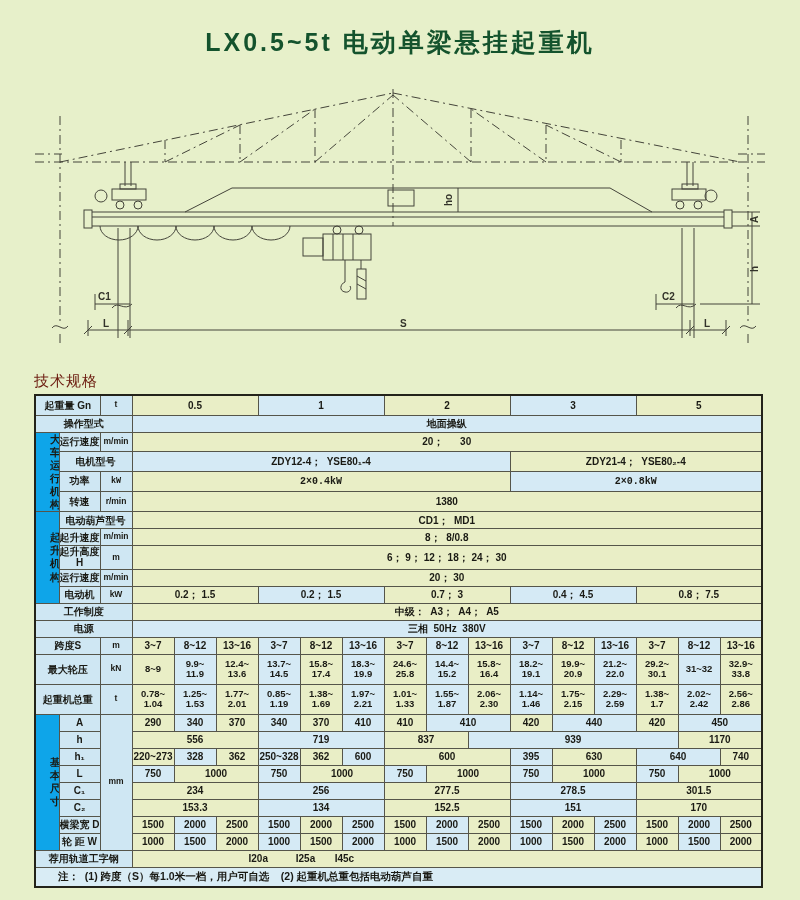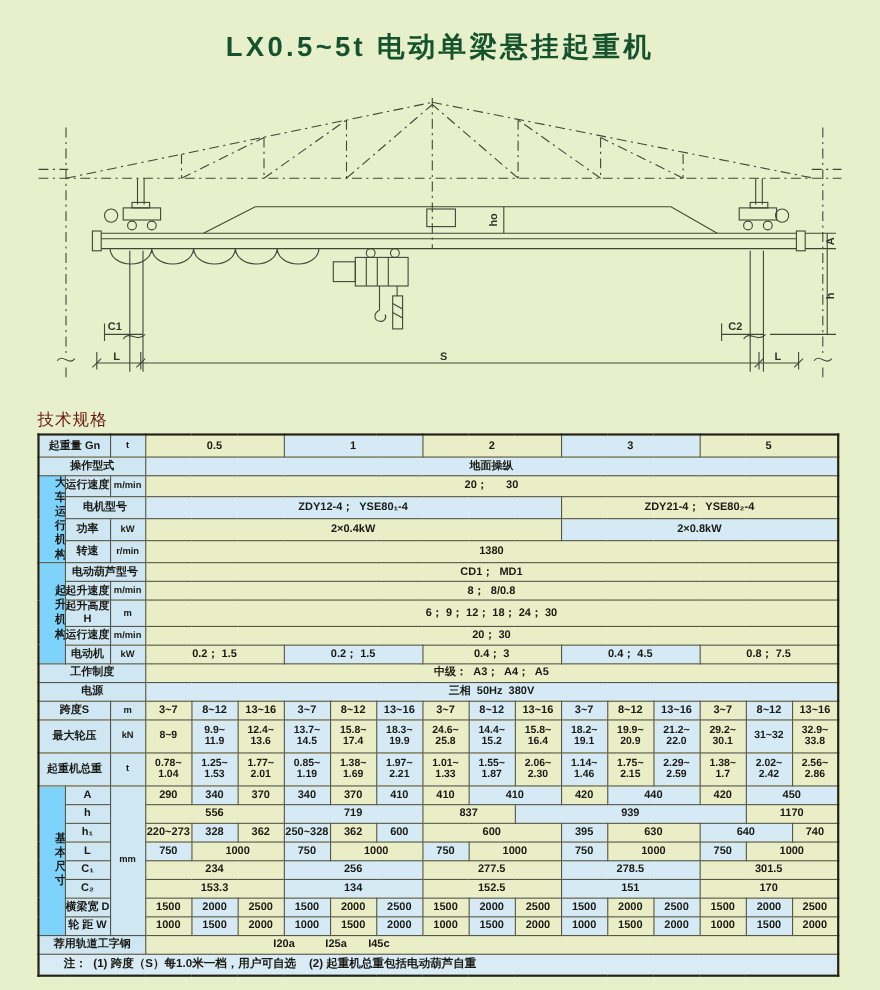--- a/index.html
+++ b/index.html
@@ -34,7 +34,7 @@
     white-space:pre-wrap;line-height:1.12;
   }
   td.lab{background:#cfe7f3;font-size:10px;letter-spacing:0px;}
-  td.vlab{background:#7dd3fc;word-break:break-all;line-height:1.25;font-size:10.5px;padding:0 14px;}
+  td.vlab{background:#0ea5e9;word-break:break-all;line-height:1.25;font-size:10.5px;padding:0 14px;}
   td.unit{background:#cfe7f3;font-size:8.5px;}
   td.g{background:#e9eec6;}
   td.b{background:#d5eaf5;}

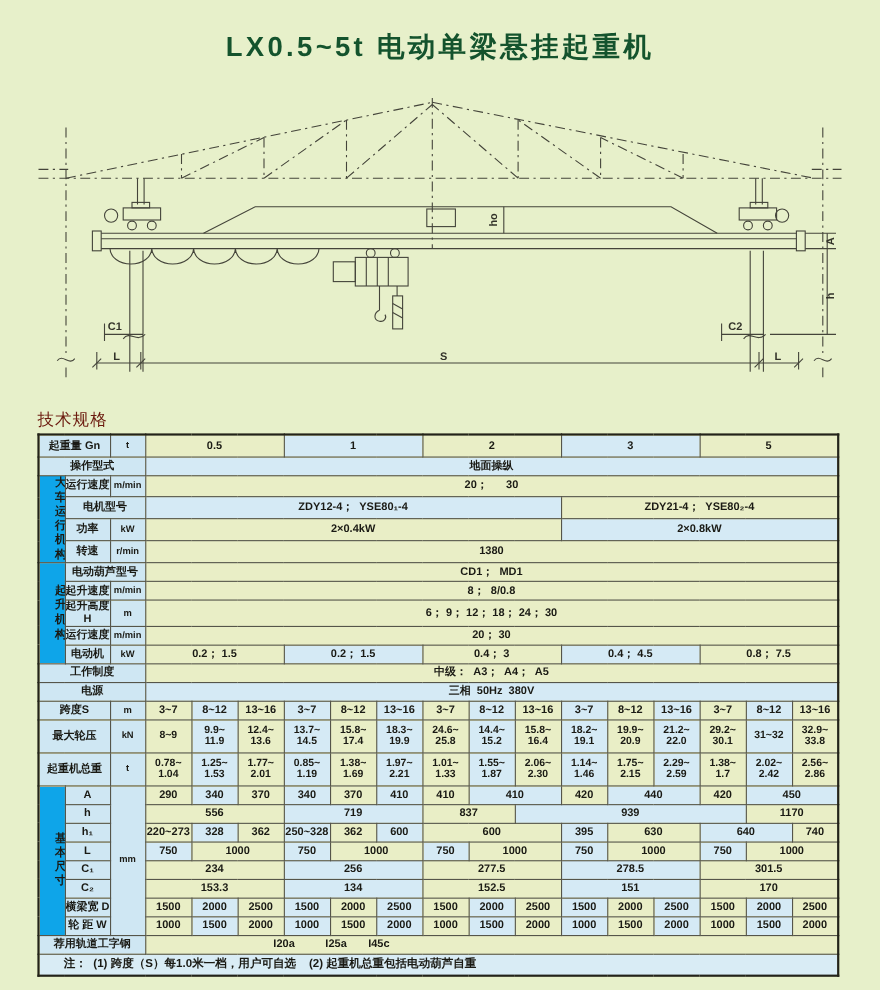--- a/index.html
+++ b/index.html
@@ -209,7 +209,7 @@
         <td colspan="9" class="b">ZDY12-4；  YSE80₁-4</td>
         <td colspan="6" class="g">ZDY21-4；  YSE80₂-4</td>
       </tr>
-      <tr style="height: 17px;">
+      <tr style="height: 17px; font-family: Liberation Mono, monospace;">
         <td class="lab">功率</td>
         <td class="unit">kW</td>
         <td colspan="9" class="g">2×0.4kW</td>

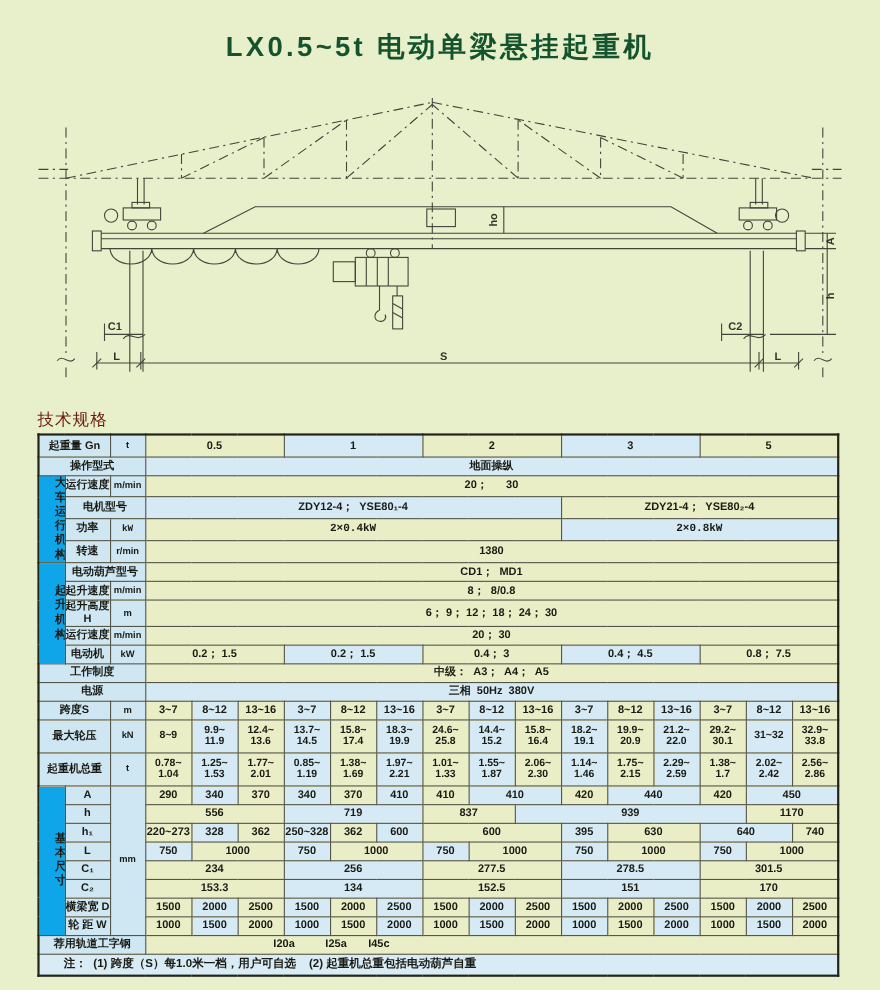--- a/index.html
+++ b/index.html
@@ -245,7 +245,7 @@
         <td class="unit">kW</td>
         <td colspan="3" class="g">0.2； 1.5</td>
         <td colspan="3" class="b">0.2； 1.5</td>
-        <td colspan="3" class="g">0.4； 3</td>
+        <td colspan="3" class="g">0.7； 3</td>
         <td colspan="3" class="b">0.4； 4.5</td>
         <td colspan="3" class="g">0.8； 7.5</td>
       </tr>

